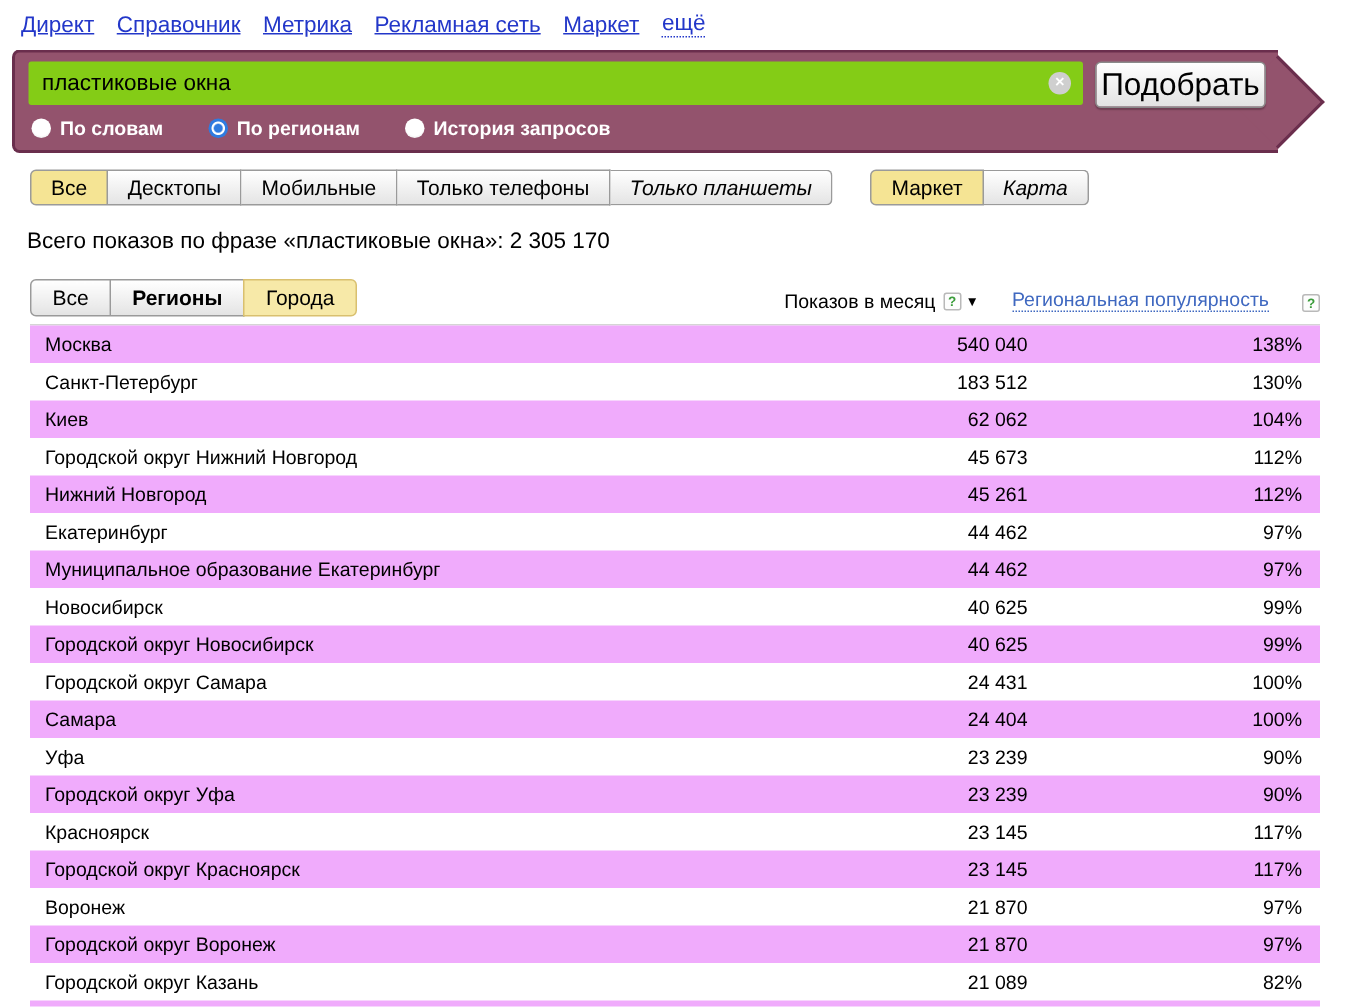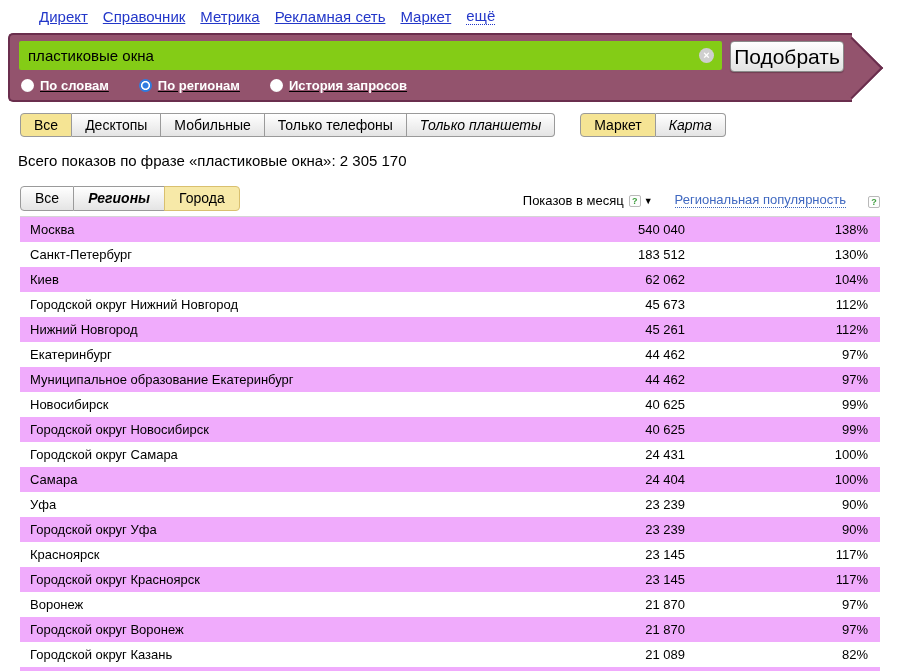--- a/index.html
+++ b/index.html
@@ -7,7 +7,7 @@
     font-family:"Liberation Sans", sans-serif; color:#000; }
 
   
-  .topnav { display:flex; gap:15px; padding:7px 4px 5px 14px; align-items:center;margin-left:25px; }
+  .topnav { display:flex; gap:15px; padding:7px 4px 5px 14px; align-items:center; }
   .topnav a { font-size:15px; color:#2337c9; text-decoration:underline; cursor:pointer; }
   .topnav a.dotted { text-decoration:none; border-bottom:1px dotted #2337c9; }
 

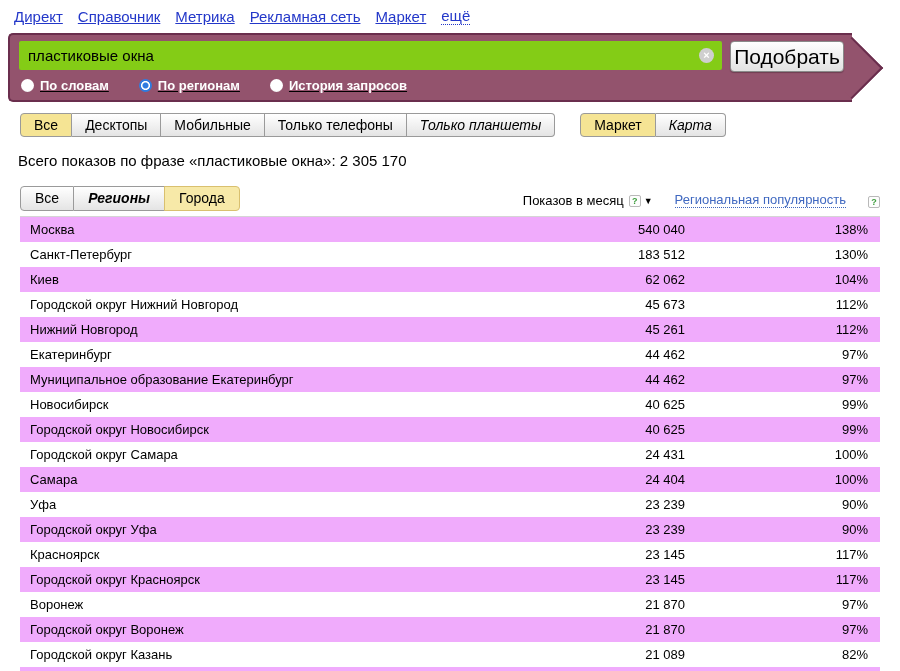--- a/index.html
+++ b/index.html
@@ -31,7 +31,7 @@
     font-family:"Liberation Sans", sans-serif;
     background:linear-gradient(#ffffff,#e2e2e2); border:1px solid #8a8a8a;
     border-radius:4px; box-shadow:0 1px 1px rgba(0,0,0,.25); }
-  .modes { display:flex; gap:30px; margin:6px 0 1px 2px; align-items:center;text-decoration:underline; }
+  .modes { display:flex; gap:30px; margin:6px 0 1px 2px; align-items:center; }
   .mode { display:flex; gap:6px; align-items:center; cursor:pointer; }
   .mode .lbl { color:#fff; font-size:13px; font-weight:bold; }
   .radio { width:13px; height:13px; border-radius:50%;

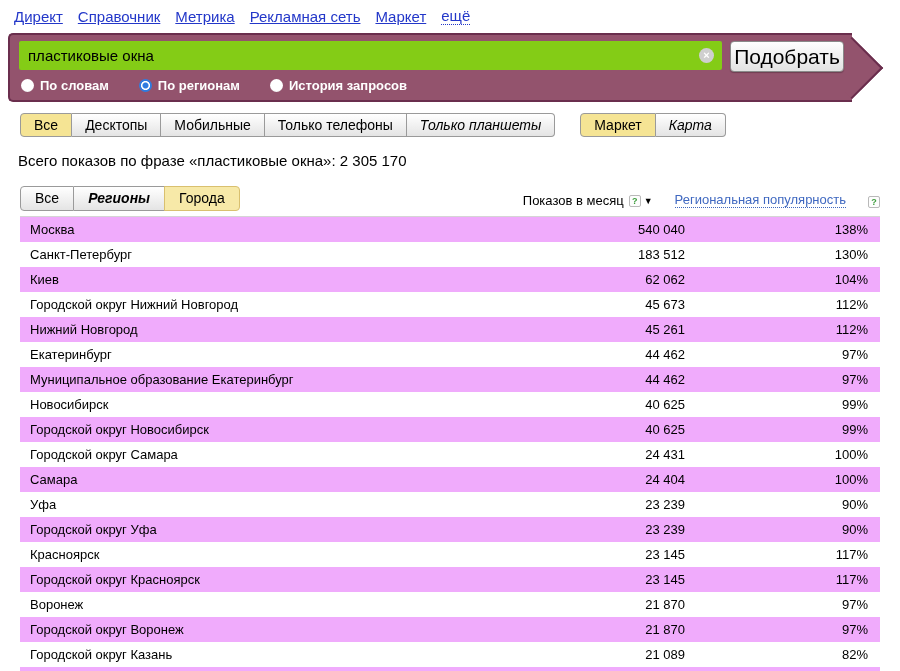--- a/index.html
+++ b/index.html
@@ -60,7 +60,7 @@
     background:linear-gradient(#ffffff,#e4e4e4); border:1px solid #9a9a9a;
     border-left-width:0; font-family:"Liberation Sans", sans-serif; color:#000; }
   .ttab.first { border-left-width:1px; border-radius:4px 0 0 4px; }
-  .ttab.bold { font-weight:bold;font-style:italic; }
+  .ttab.bold { font-weight:bold; }
   .ttab.sel { background:#f7e9a8; border-color:#d9c06f; border-radius:0 4px 4px 0;
     border-left-width:1px; margin-left:-1px; }
   .col-heads { margin-left:auto; display:flex; align-items:flex-end; gap:22px;

